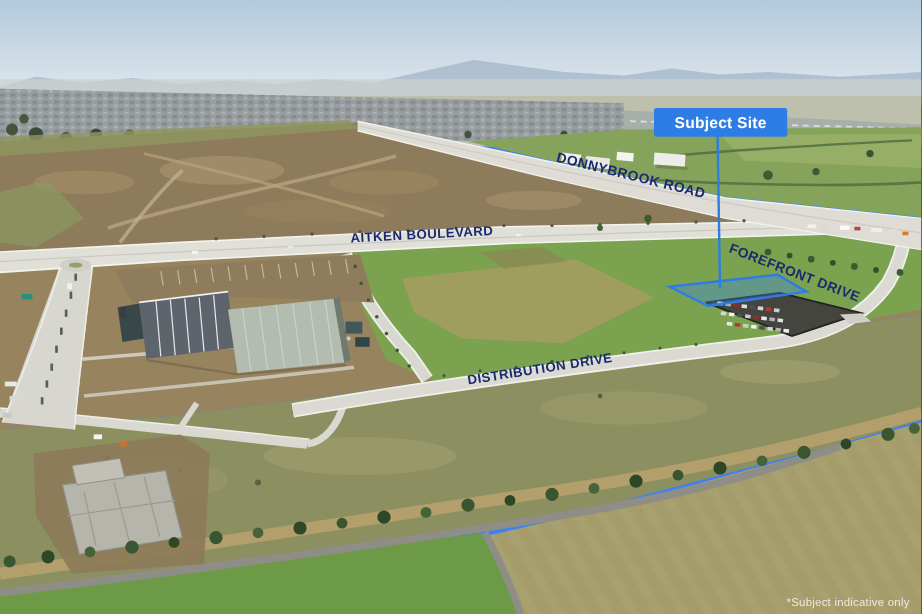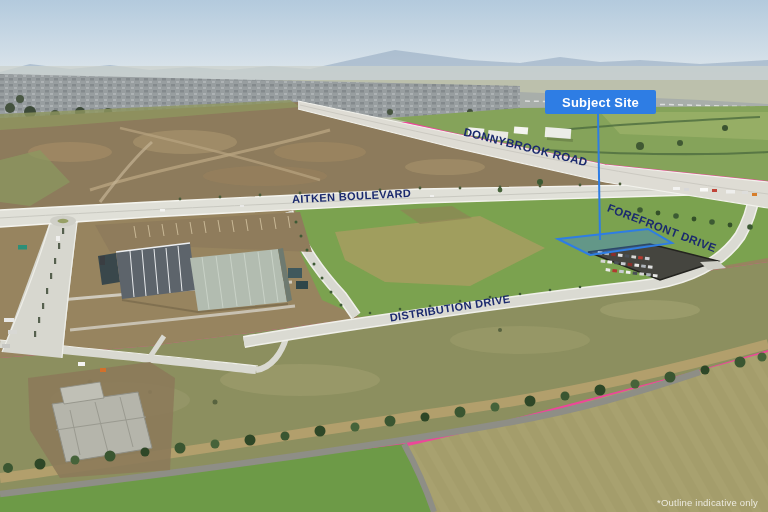--- a/index.html
+++ b/index.html
@@ -5,7 +5,7 @@
   html,body{margin:0;padding:0;background:#222;}
   .stage{
     position:relative;width:768px;height:512px;overflow:hidden;
-    font-family:"Liberation Sans",sans-serif;background:#ec4899;
+    font-family:"Liberation Sans",sans-serif;background:#3b82f6;
   }
   .stage svg{position:absolute;left:0;top:0;display:block;}
   .overlay{position:absolute;left:0;top:0;width:768px;height:512px;pointer-events:none;}

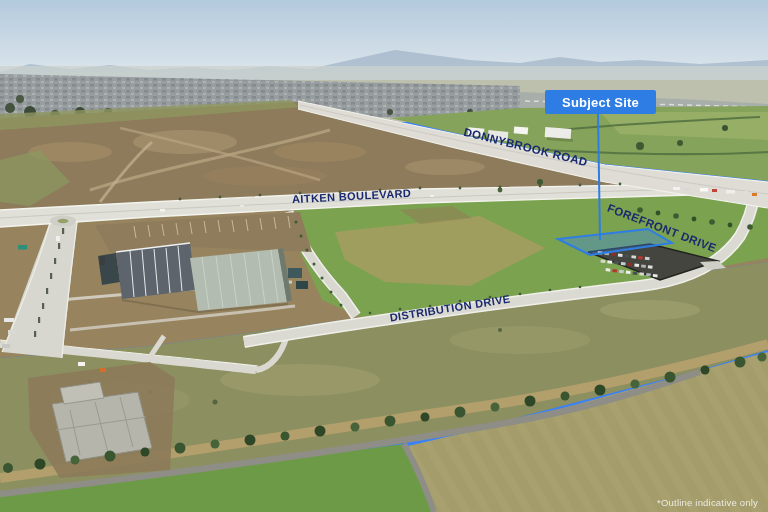--- a/index.html
+++ b/index.html
@@ -370,7 +370,7 @@
   <div class="road-label aitken">AITKEN BOULEVARD</div>
   <div class="road-label forefront">FOREFRONT DRIVE</div>
   <div class="road-label distribution">DISTRIBUTION DRIVE</div>
-  <div class="disclaimer">*Outline indicative only</div>
+  <div class="disclaimer">*Subject indicative only</div>
 </div>
 
 </div>

